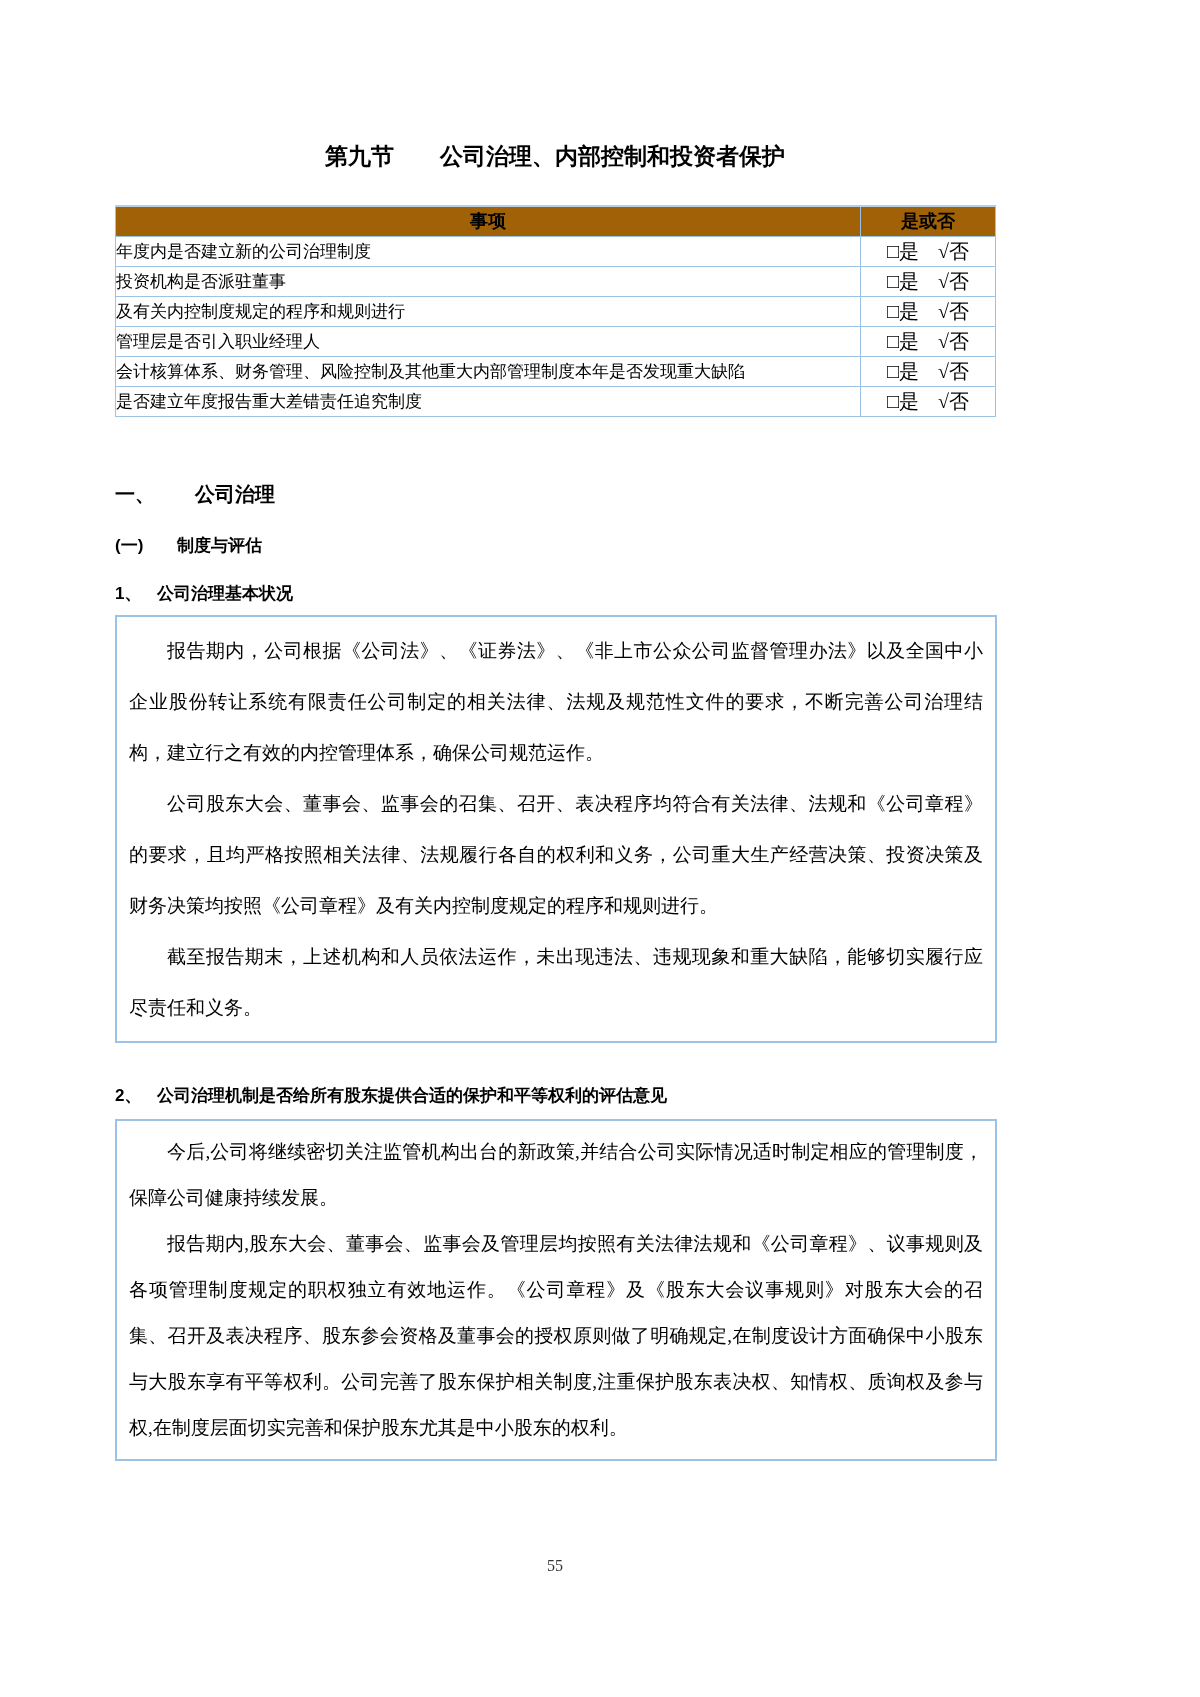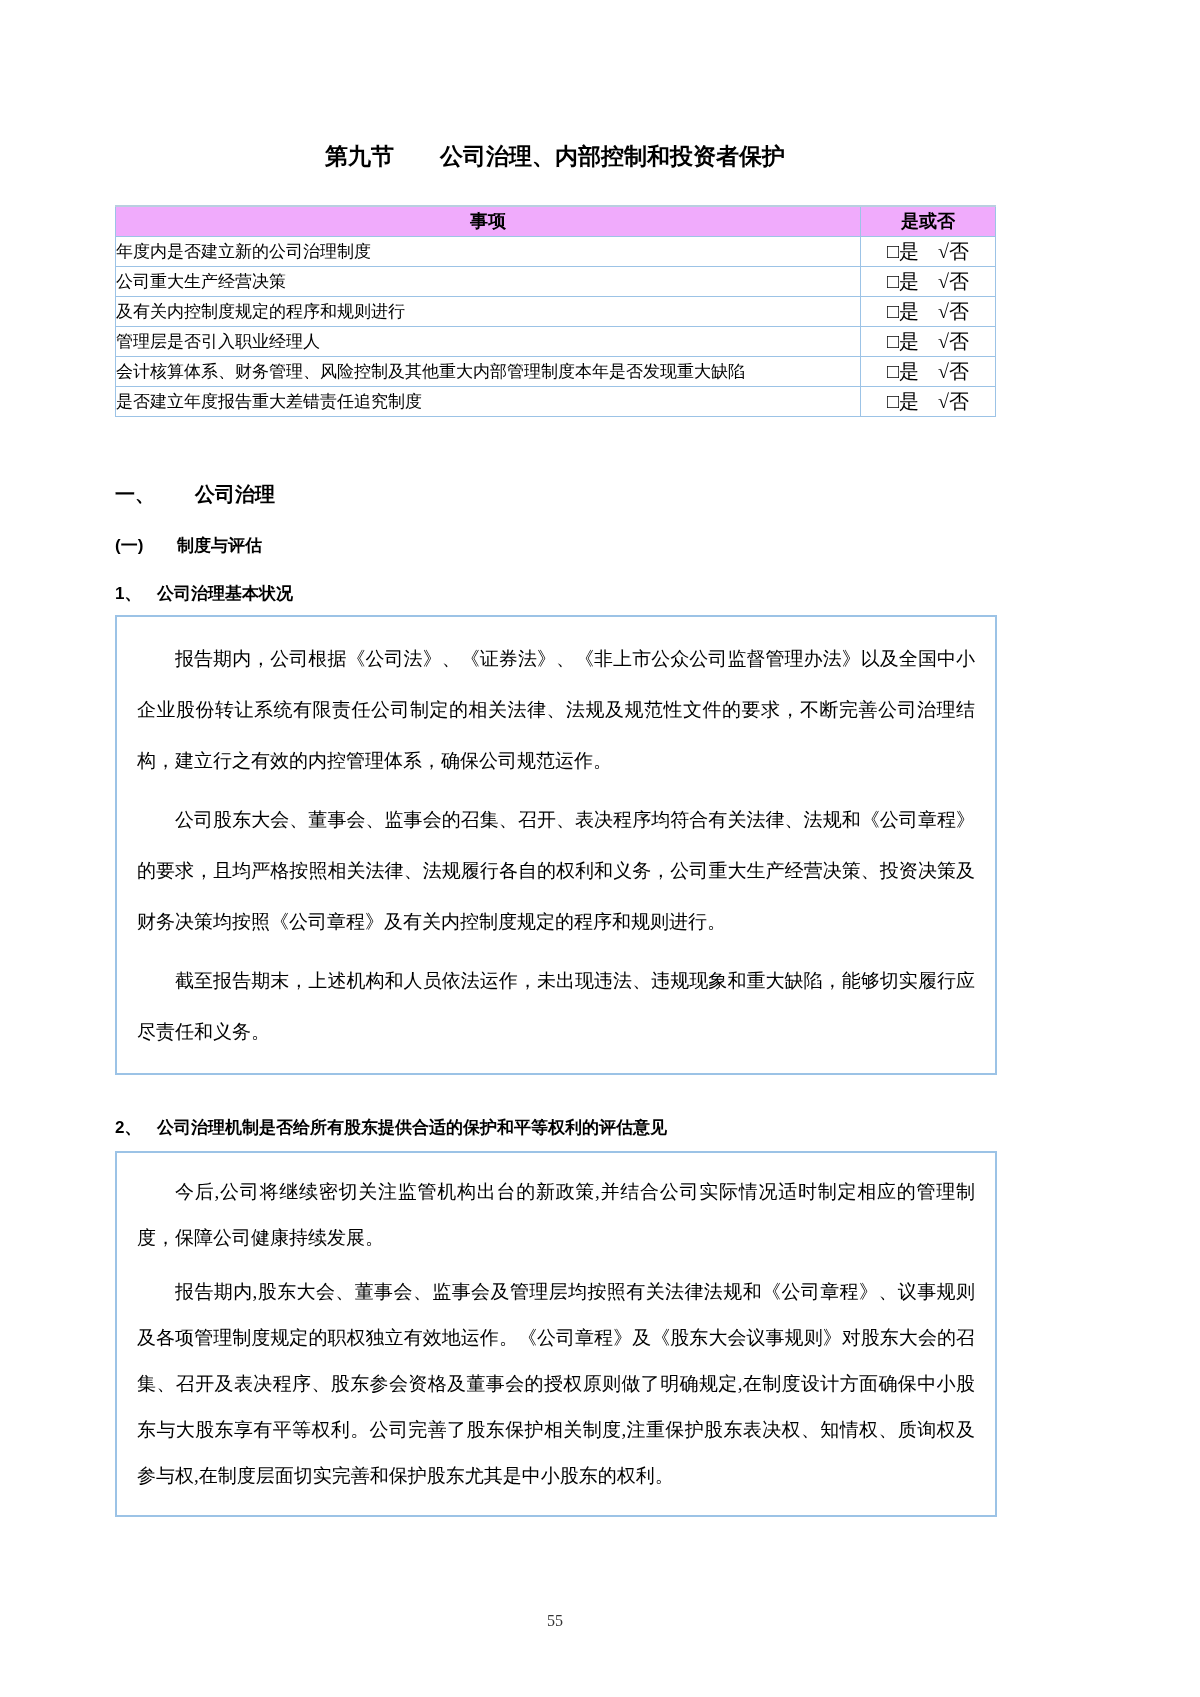--- a/index.html
+++ b/index.html
@@ -34,7 +34,7 @@
   th.col-item{width:745px;}
   th.col-answer{width:135px;}
   table.checklist th{
-    background:#f0abfc;
+    background:#a16207;
     font-family:"Liberation Sans","DejaVu Sans",sans-serif;
     font-weight:bold;font-size:18px;text-align:center;color:#000;
   }

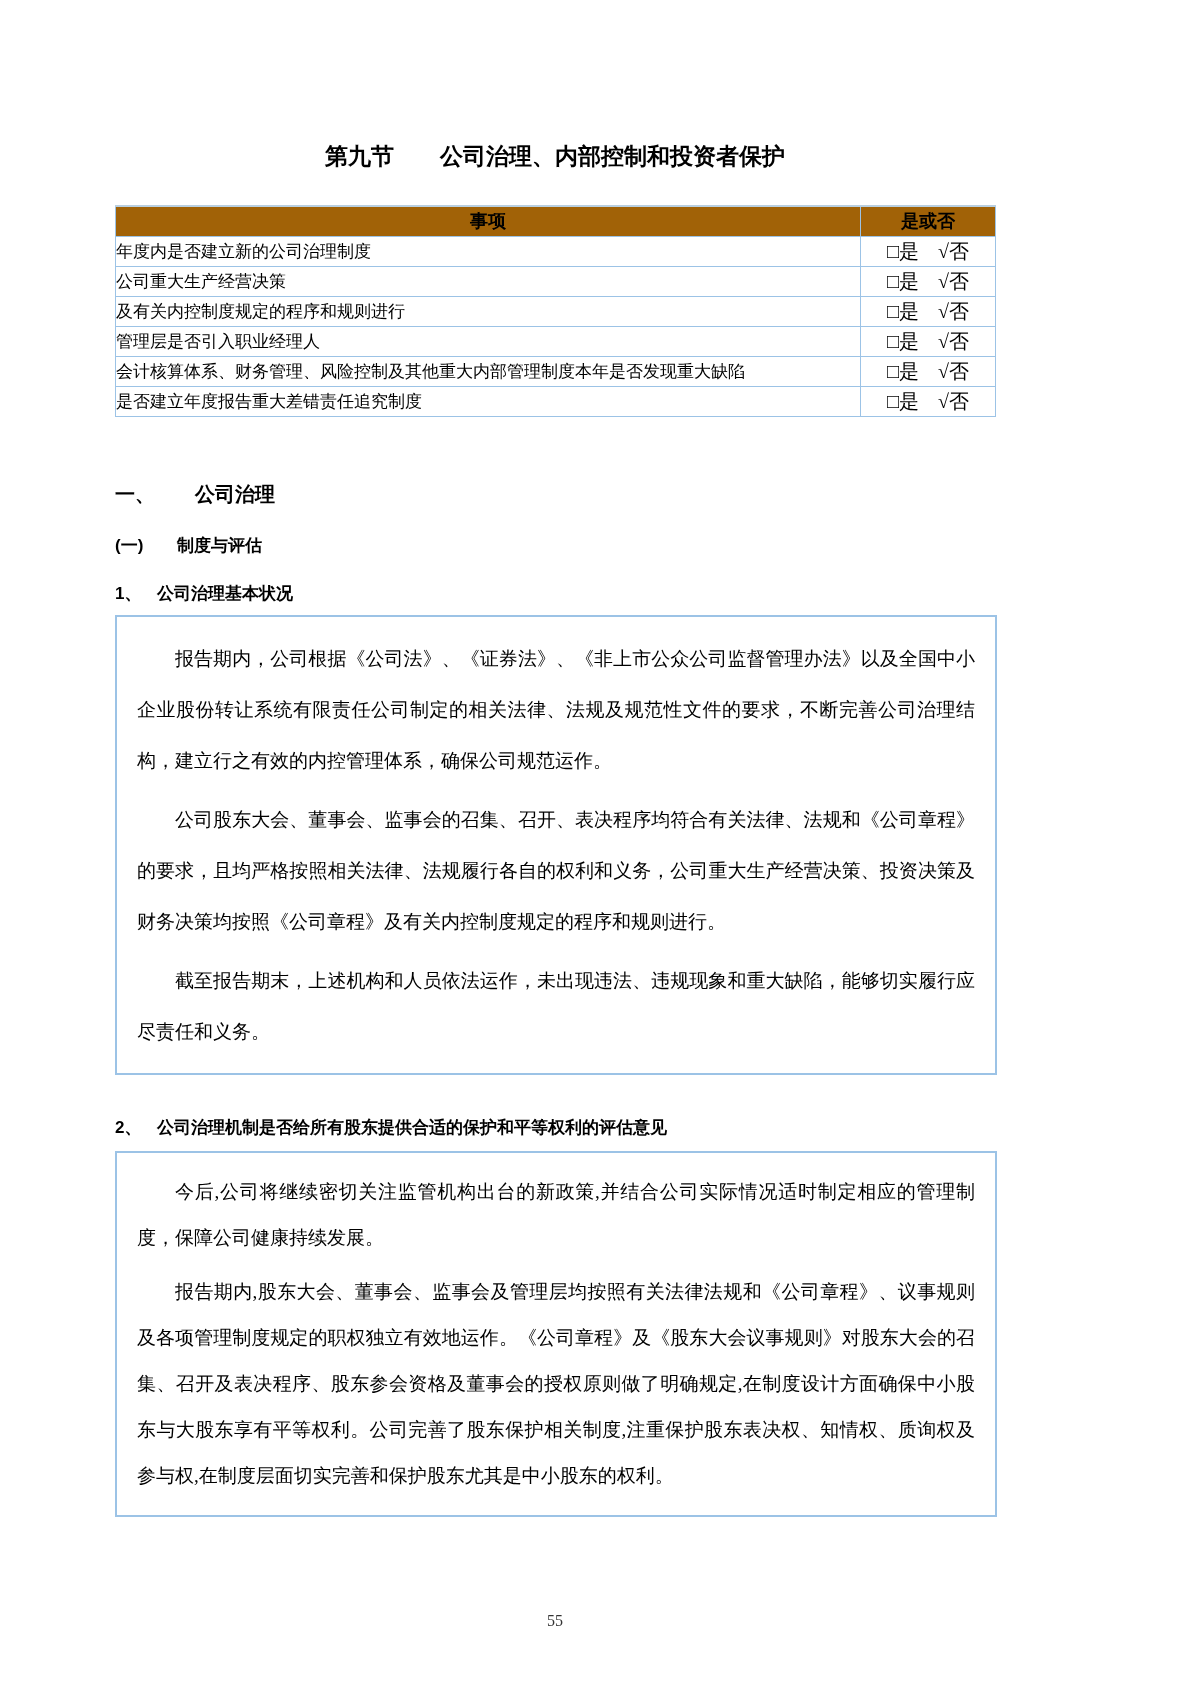--- a/index.html
+++ b/index.html
@@ -97,7 +97,7 @@
           </td>
         </tr>
         <tr>
-          <td class="item-cell">公司重大生产经营决策</td>
+          <td class="item-cell">投资机构是否派驻董事</td>
           <td class="answer-cell">
             <span class="yes-opt">□是</span>
             <span class="no-opt">√否</span>

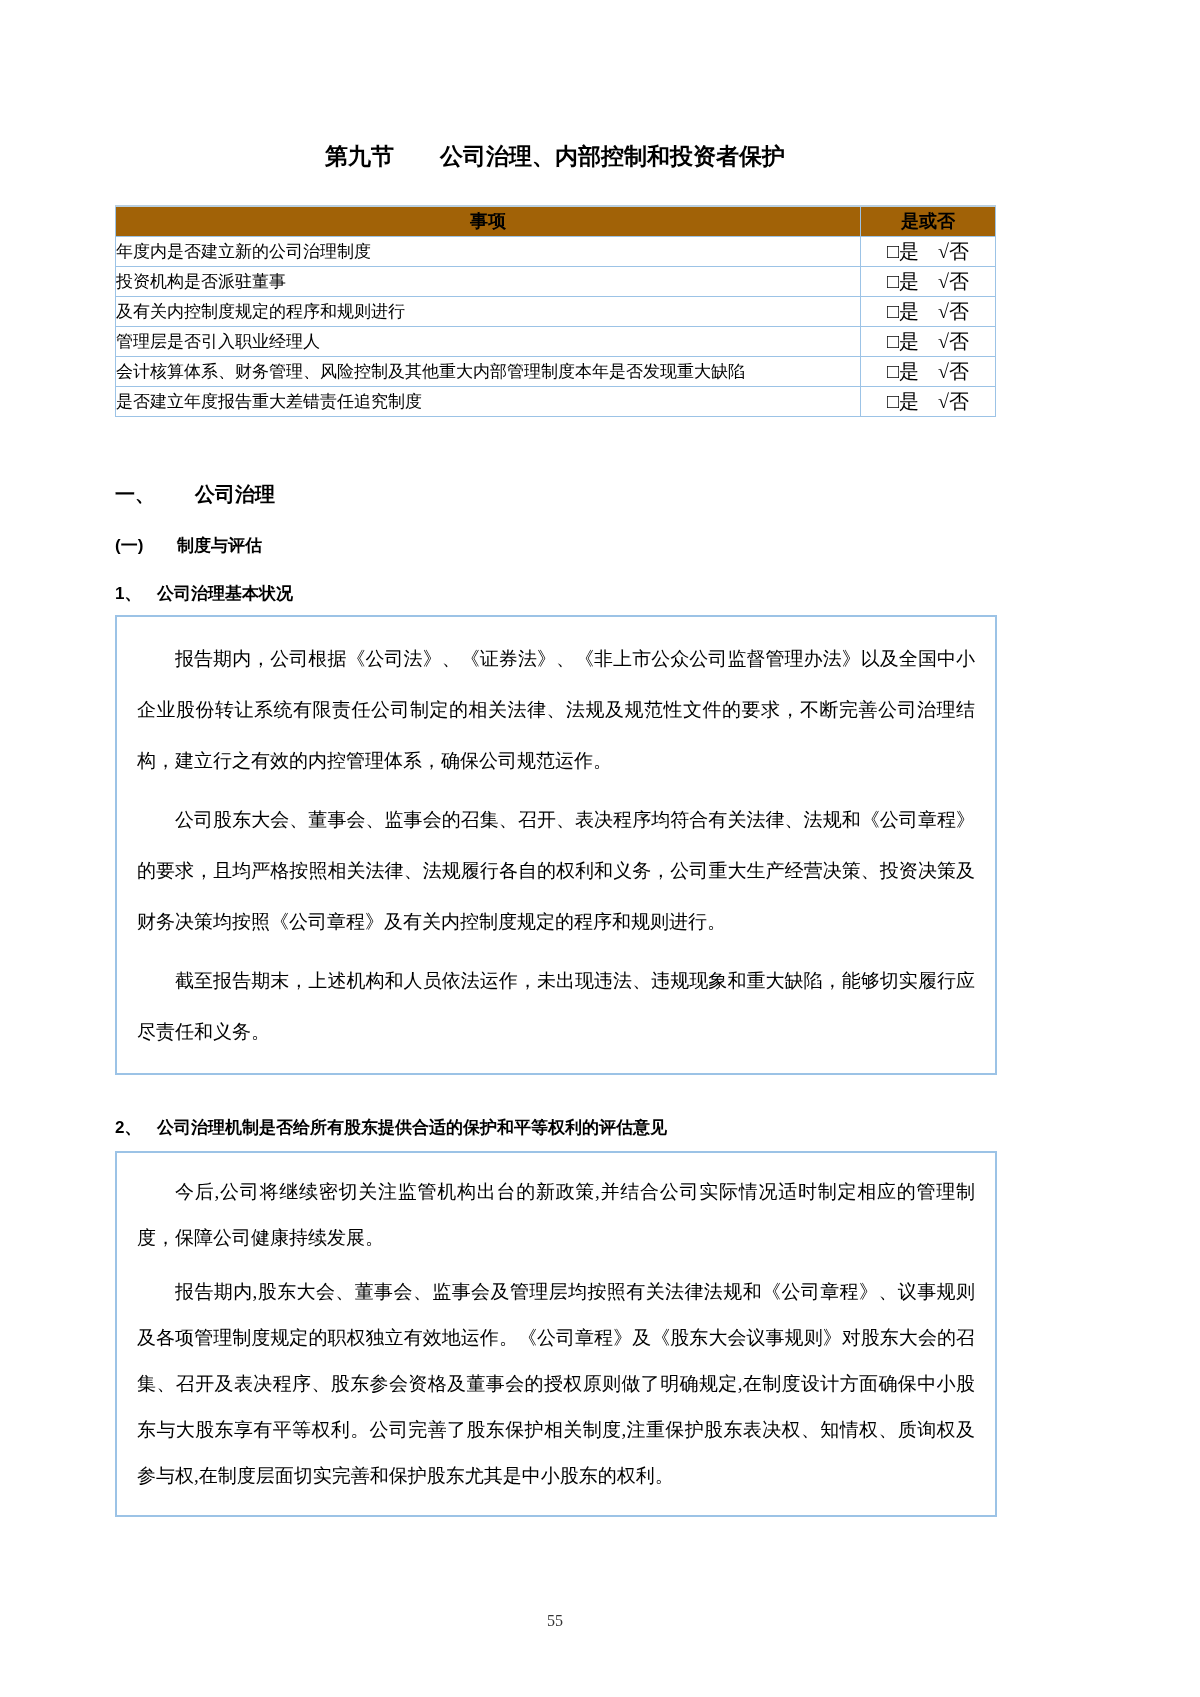--- a/index.html
+++ b/index.html
@@ -63,7 +63,7 @@
     text-align:justify;
     color:#000;
   }
-  .textbox p{margin:8px;text-indent:2em;font-size:19px;}
+  .textbox p{margin:0;text-indent:2em;font-size:19px;}
   .box1{margin-top:10px;}
   .box1 p{line-height:51px;}
   .box2{margin-top:12px;}

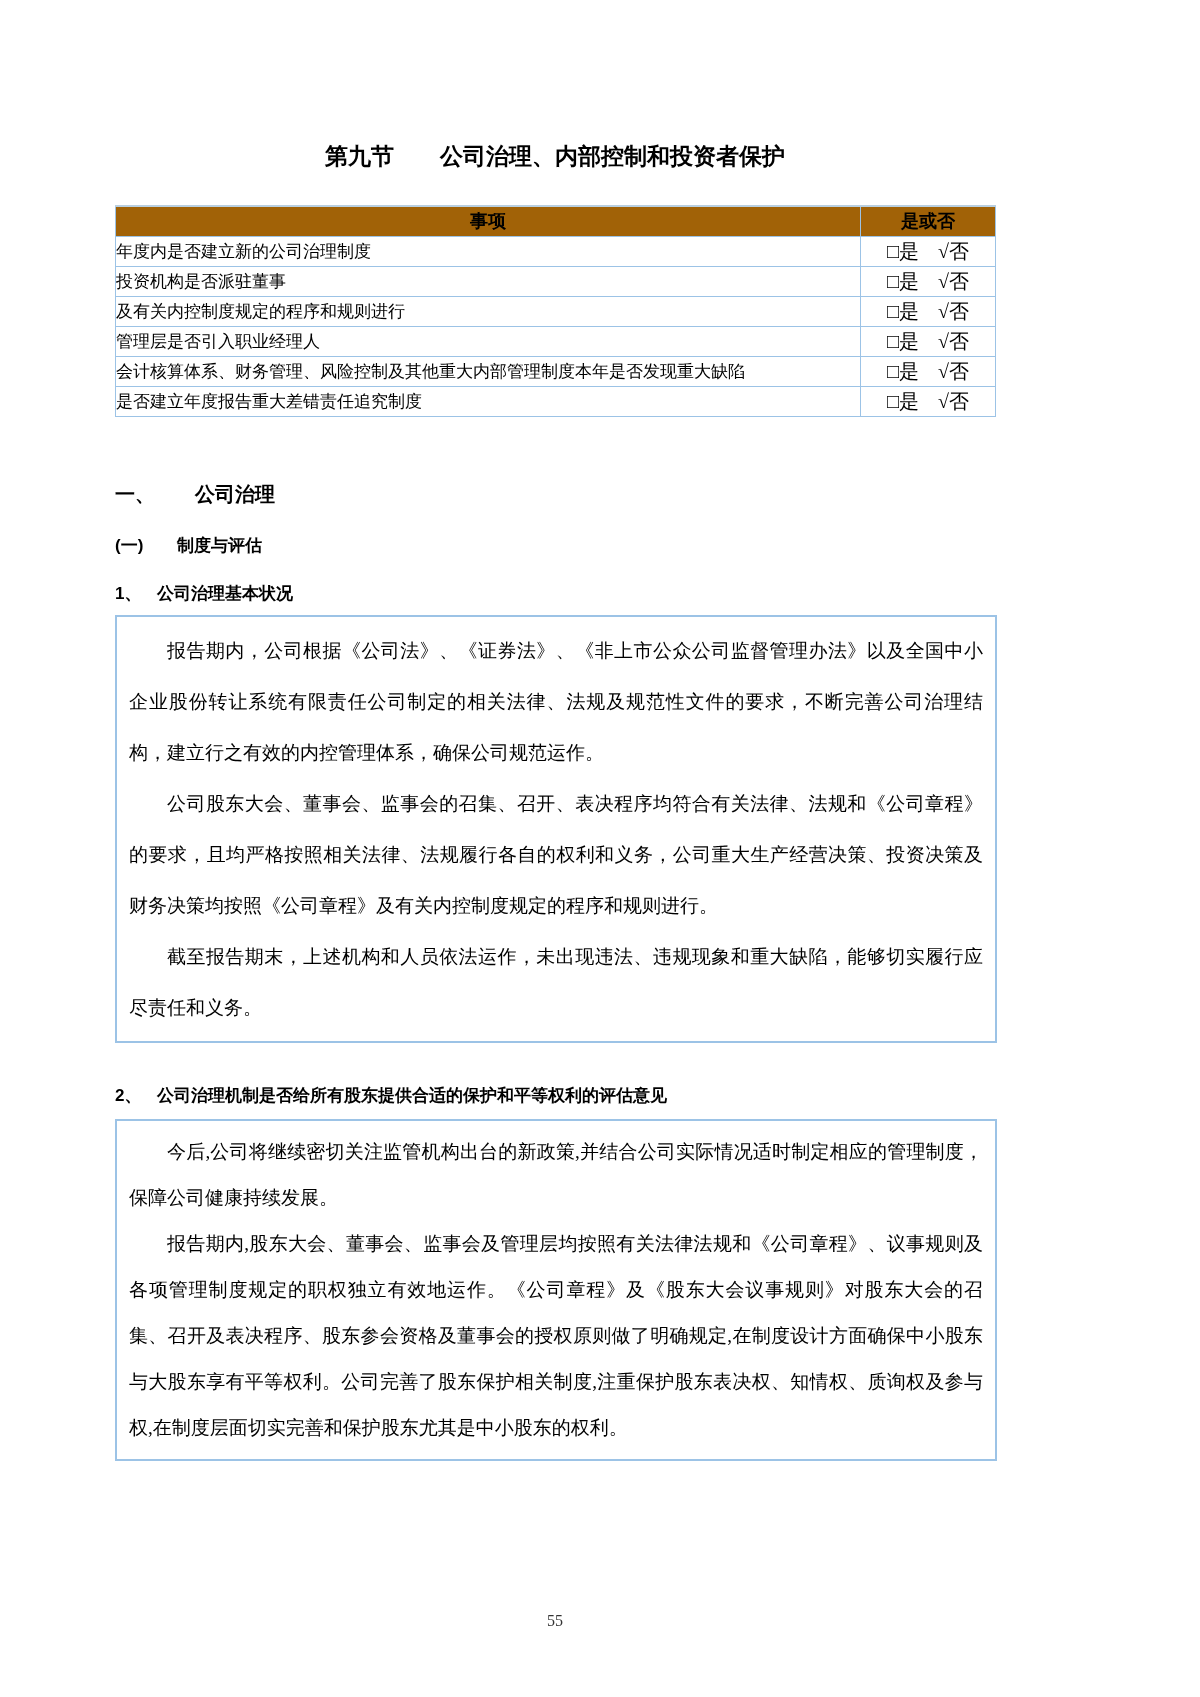--- a/index.html
+++ b/index.html
@@ -69,7 +69,7 @@
   .box2{margin-top:12px;}
   .box2 p{line-height:46px;}
   .page-number{
-    position:absolute;top:1612px;left:115px;width:880px;
+    position:absolute;top:1557px;left:115px;width:880px;
     text-align:center;font-size:16px;color:#333;
   }
 </style>

